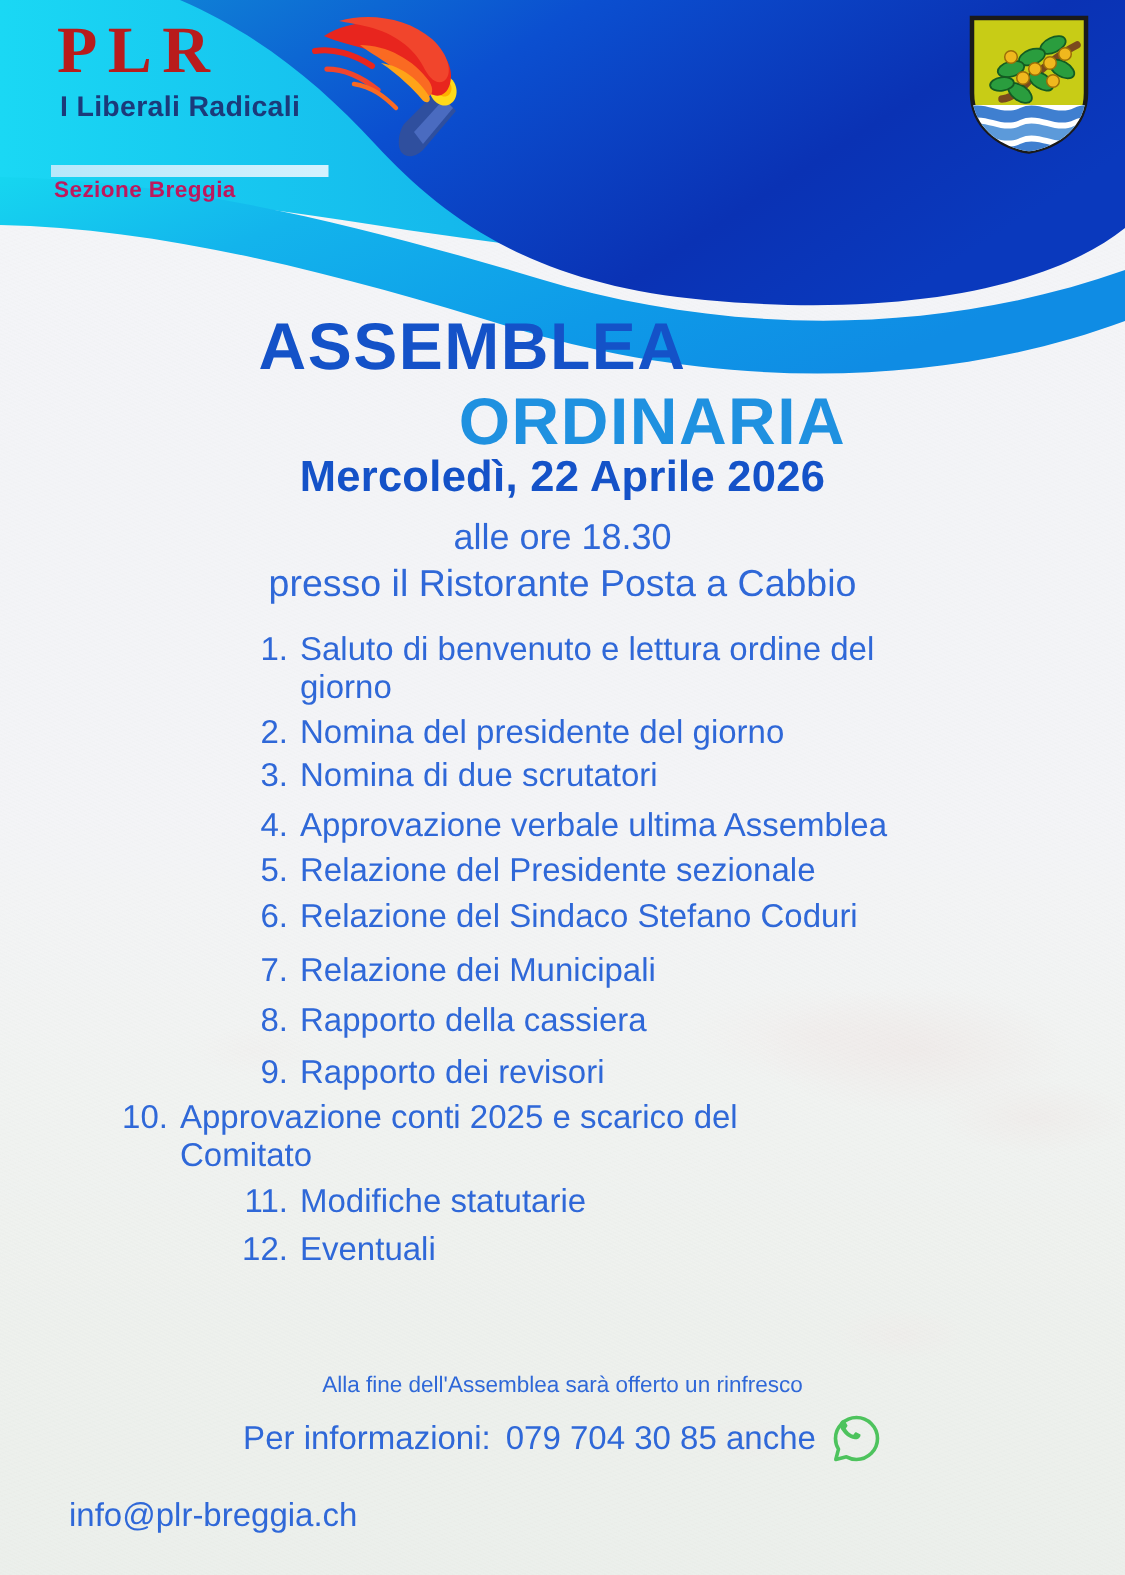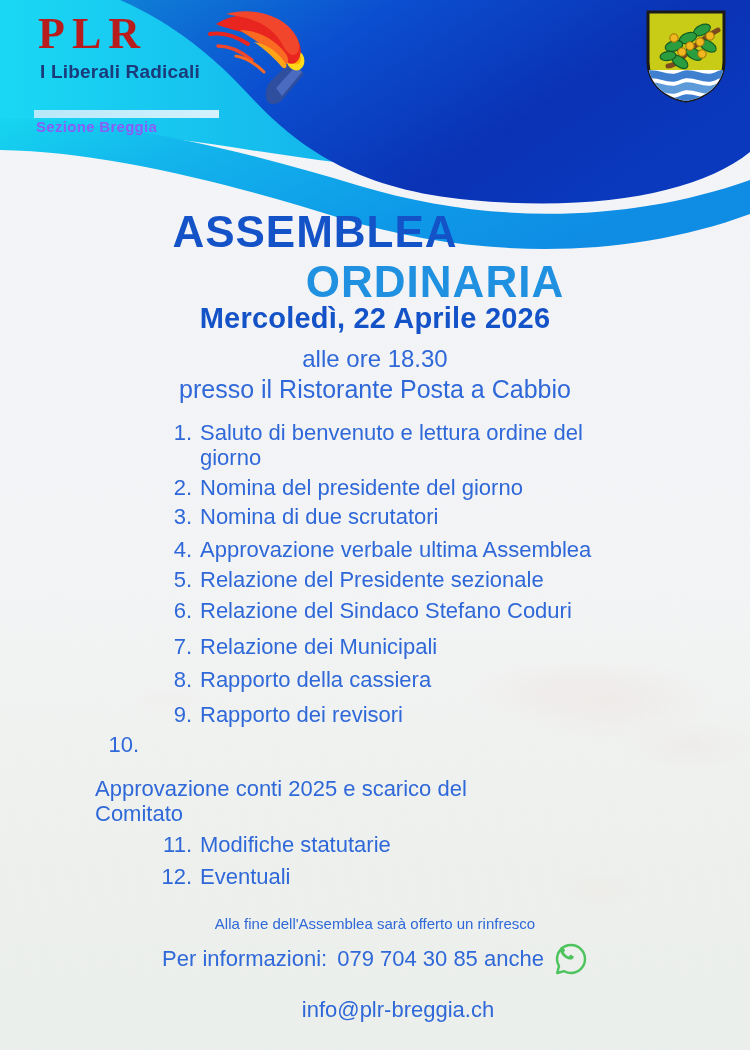--- a/index.html
+++ b/index.html
@@ -112,7 +112,7 @@
     left: 36px;
     font-size: 15px;
     font-weight: bold;
-    color: #8b5cf6;
+    color: #be185d;
     letter-spacing: 0.3px;
   }
 

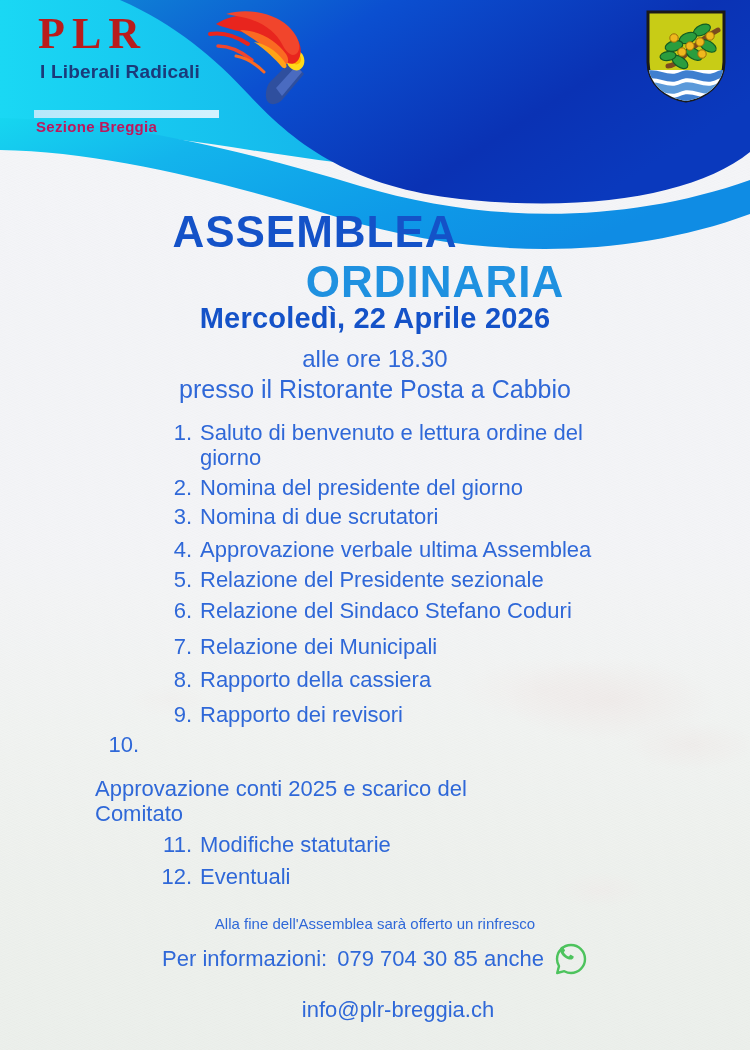--- a/index.html
+++ b/index.html
@@ -395,7 +395,7 @@
           <span class="agenda-num">9.</span>
           <span class="agenda-text">Rapporto dei revisori</span>
         </div>
-        <div class="agenda-row" style="margin-top: 6px; padding-left: 95px; flex-direction: column;">
+        <div class="agenda-row" style="margin-top: 6px; padding-left: 68px;">
           <span class="agenda-num">10.</span>
           <span class="agenda-text">Approvazione conti 2025 e scarico del Comitato</span>
         </div>

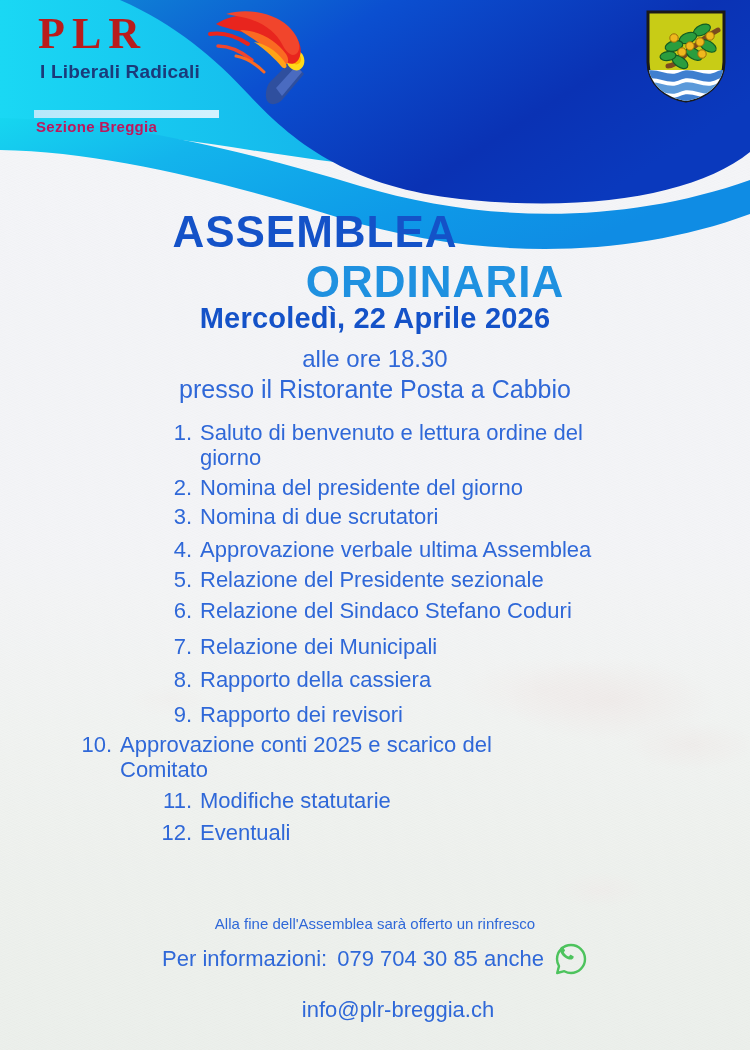--- a/index.html
+++ b/index.html
@@ -229,7 +229,7 @@
     top: 942px;
     left: 0;
     width: 750px;
-    text-align: center;
+    text-align: left;
     font-size: 22px;
     color: #2f68d8;
   }

